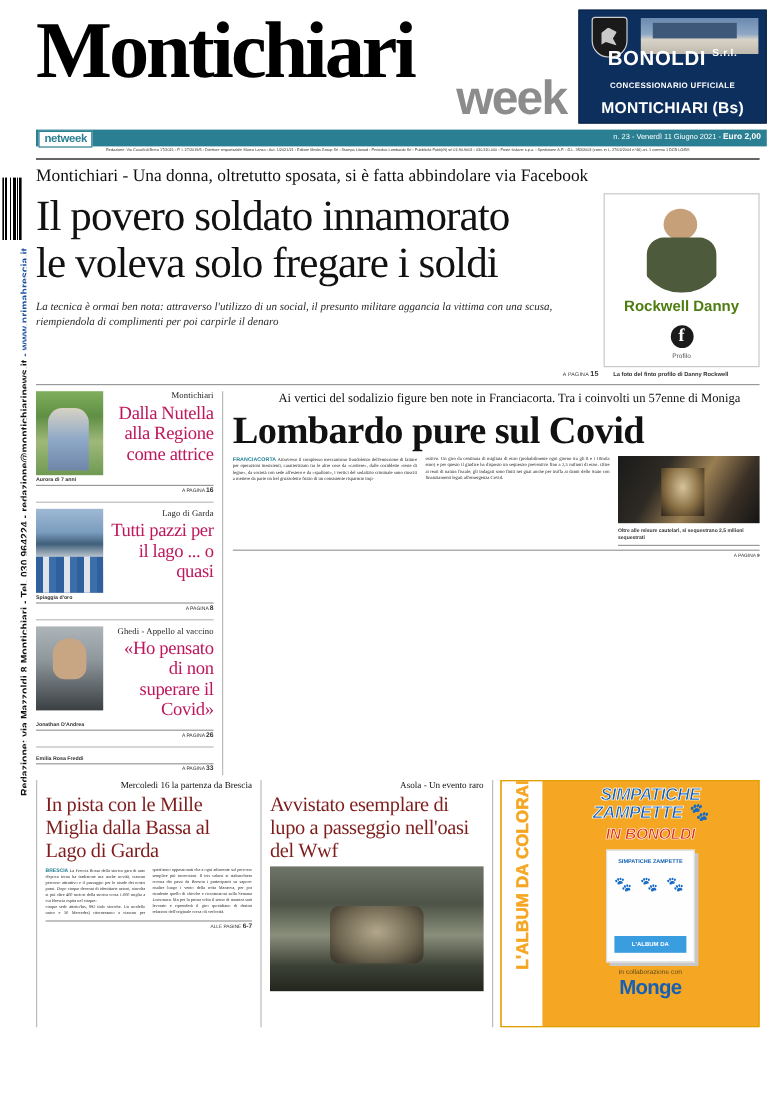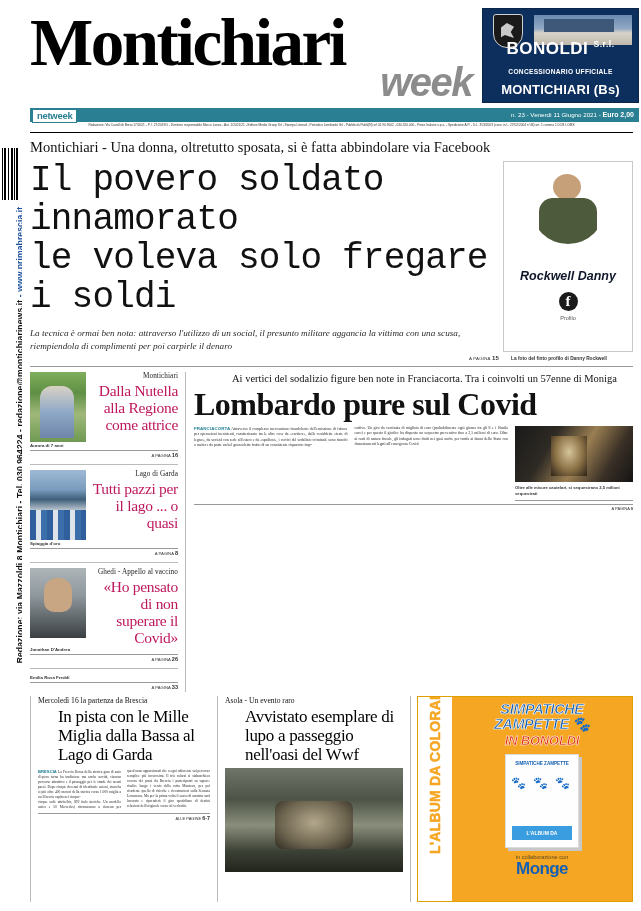--- a/index.html
+++ b/index.html
@@ -88,7 +88,6 @@
     right: 8px; top: 56px;
     font-family: "Liberation Sans", sans-serif;
     font-weight: bold;
-    font-style: italic;
     font-size: 40px;
     letter-spacing: -1.5px;
     color: #8c8c8c;

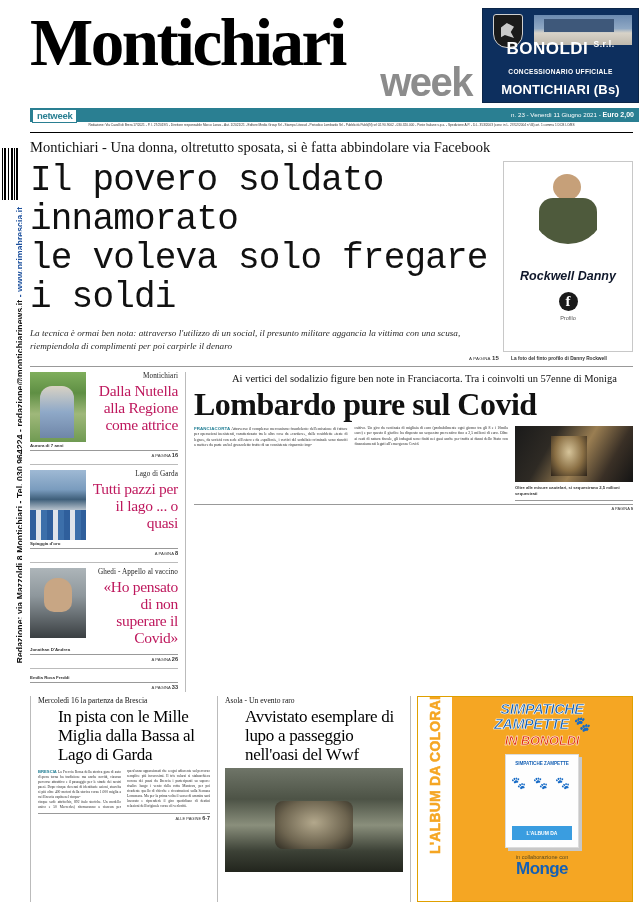--- a/index.html
+++ b/index.html
@@ -226,7 +226,7 @@
   }
   .lead-left { flex: 1; }
   .lead-title {
-    font-family: Liberation Mono, monospace;
+    font-family: Liberation Serif, serif;
     font-size: 36px;
     line-height: 39px;
     letter-spacing: -0.8px;

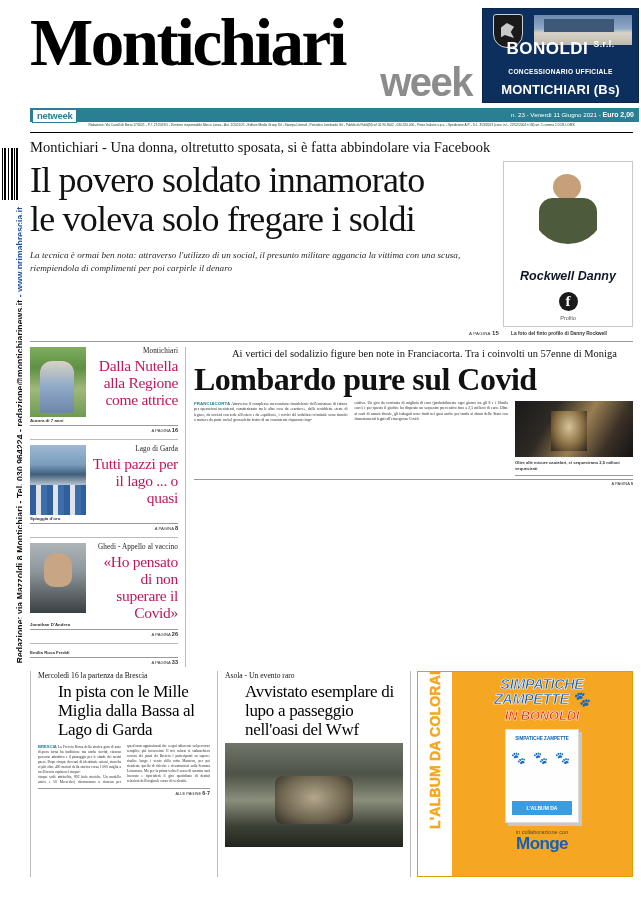--- a/index.html
+++ b/index.html
@@ -277,9 +277,8 @@
     font-family: "Liberation Sans", sans-serif;
     font-weight: bold;
     font-size: 12.5px;
-    margin-top: 25px;
-    color: #0f172a;
-    font-style: italic;
+    margin-top: 4px;
+    color: #4d7c0f;
   }
   .fbcard .fbicon {
     width: 19px; height: 19px;

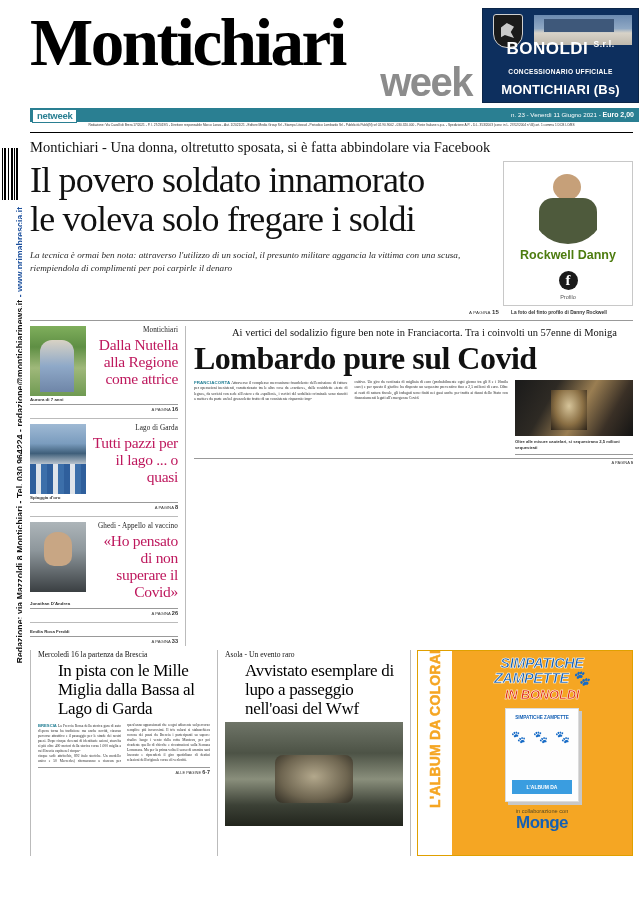--- a/index.html
+++ b/index.html
@@ -484,7 +484,7 @@
     font-family: "Liberation Serif", serif;
     font-size: 7.6px;
     line-height: 10px;
-    text-align: left;
+    text-align: right;
     color: #111;
     margin-bottom: 1px;
   }

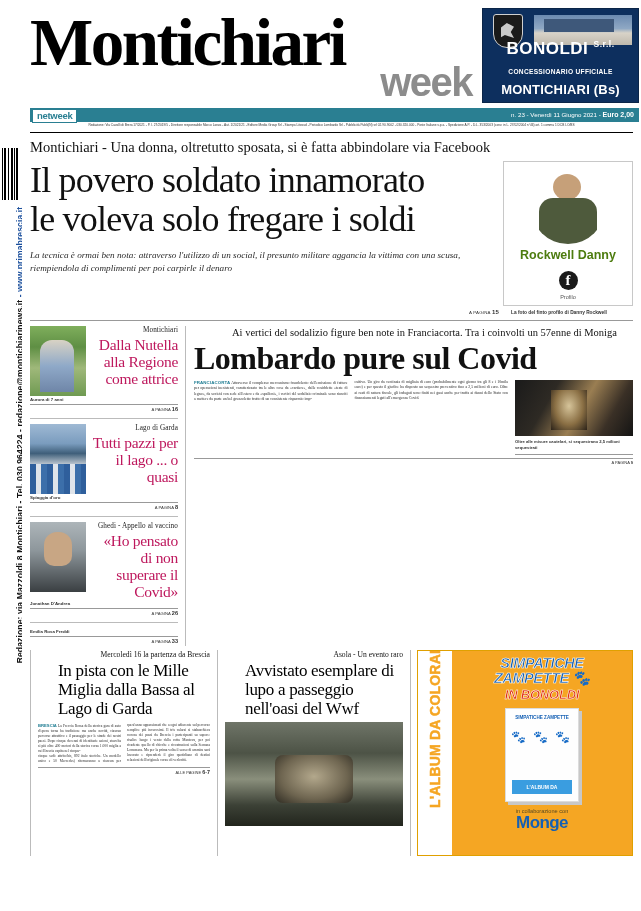--- a/index.html
+++ b/index.html
@@ -493,9 +493,8 @@
     font-size: 17px;
     line-height: 19px;
     letter-spacing: -0.3px;
-    color: #000000;
+    color: #7f1d1d;
     text-align: center;
-    margin-left: 20px;
   }
   .r3-title.left { text-align: left; }
   .r3-cols {

